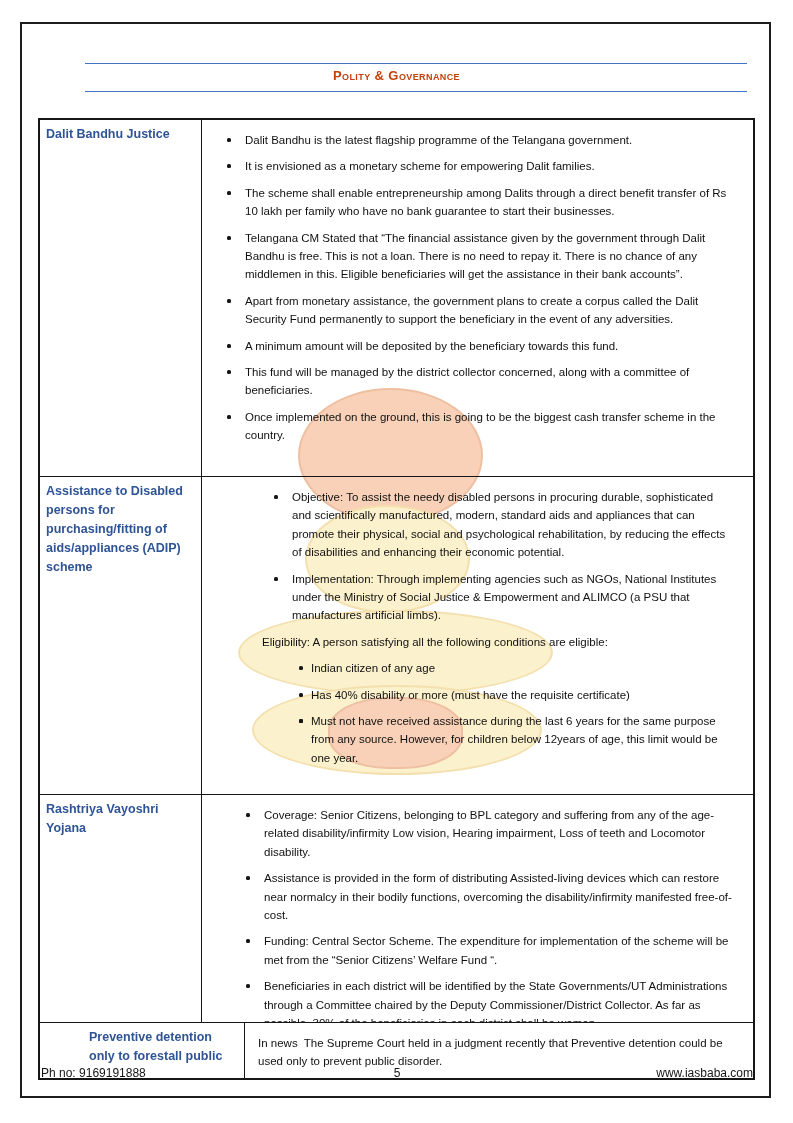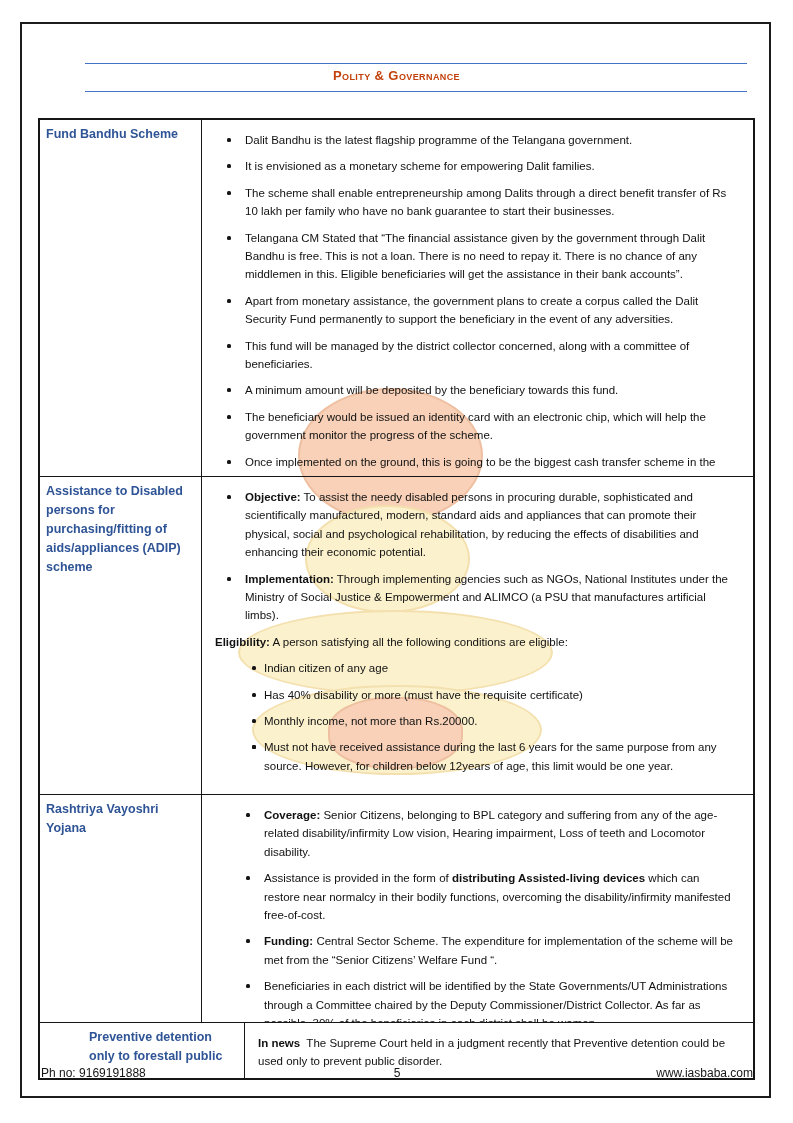--- a/index.html
+++ b/index.html
@@ -70,7 +70,7 @@
 
 <div class="notes-table">
     <div class="trow">
-      <div class="label-cell">Fund Bandhu Scheme</div>
+      <div class="label-cell">Dalit Bandhu Justice</div>
       <div class="content-cell">
         <div class="item b1"><span class="dot"></span><span class="txt"><span>Dalit Bandhu is the latest flagship programme of the Telangana government.</span></span></div>
         <div class="item b1"><span class="dot"></span><span class="txt"><span>It is envisioned as a monetary scheme for empowering Dalit families.</span></span></div>

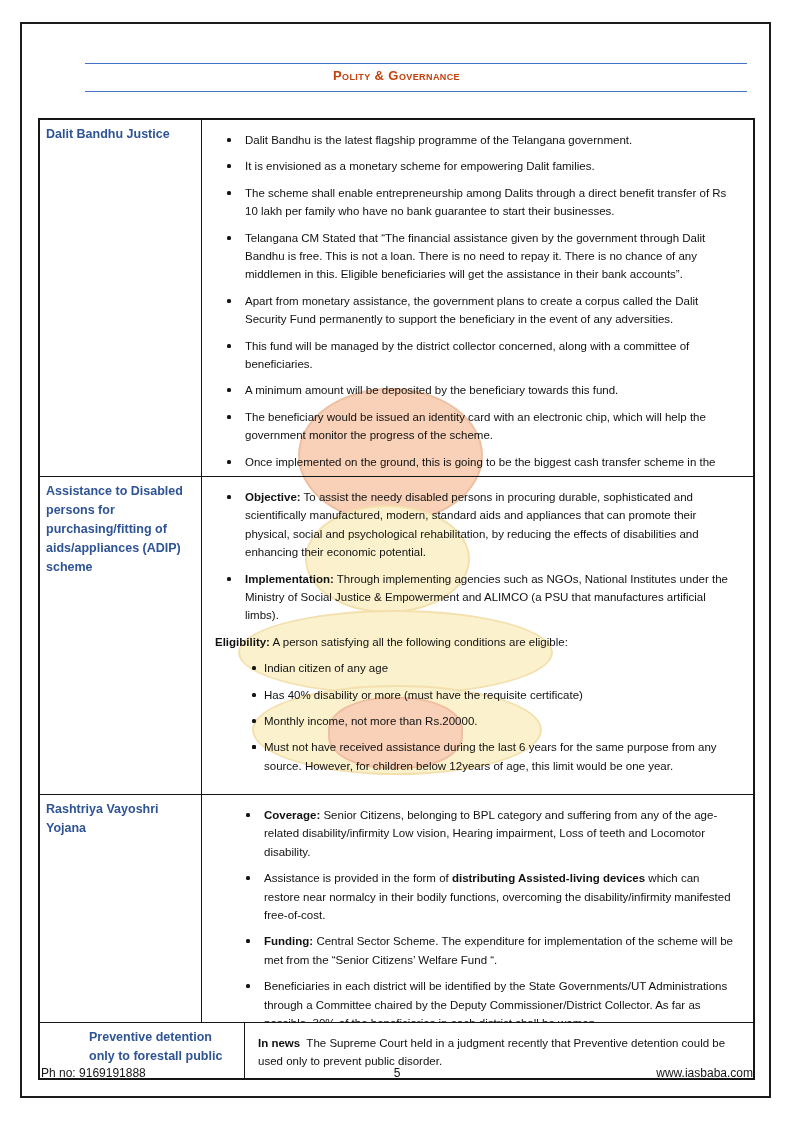--- a/index.html
+++ b/index.html
@@ -77,8 +77,8 @@
         <div class="item b1"><span class="dot"></span><span class="txt"><span>The scheme shall enable entrepreneurship among Dalits through a direct benefit transfer of Rs 10 lakh per family who have no bank guarantee to start their businesses.</span></span></div>
         <div class="item b1"><span class="dot"></span><span class="txt"><span>Telangana CM Stated that “The financial assistance given by the government through Dalit Bandhu is free. This is not a loan. There is no need to repay it. There is no chance of any middlemen in this. Eligible beneficiaries will get the assistance in their bank accounts”.</span></span></div>
         <div class="item b1"><span class="dot"></span><span class="txt"><span>Apart from monetary assistance, the government plans to create a corpus called the Dalit Security Fund permanently to support the beneficiary in the event of any adversities.</span></span></div>
+        <div class="item b1"><span class="dot"></span><span class="txt"><span>A minimum amount will be deposited by the beneficiary towards this fund.</span></span></div>
         <div class="item b1"><span class="dot"></span><span class="txt"><span>This fund will be managed by the district collector concerned, along with a committee of beneficiaries.</span></span></div>
-        <div class="item b1"><span class="dot"></span><span class="txt"><span>A minimum amount will be deposited by the beneficiary towards this fund.</span></span></div>
         <div class="item b1"><span class="dot"></span><span class="txt"><span>The beneficiary would be issued an identity card with an electronic chip, which will help the government monitor the progress of the scheme.</span></span></div>
         <div class="item b1"><span class="dot"></span><span class="txt"><span>Once implemented on the ground, this is going to be the biggest cash transfer scheme in the country.</span></span></div>
       </div>

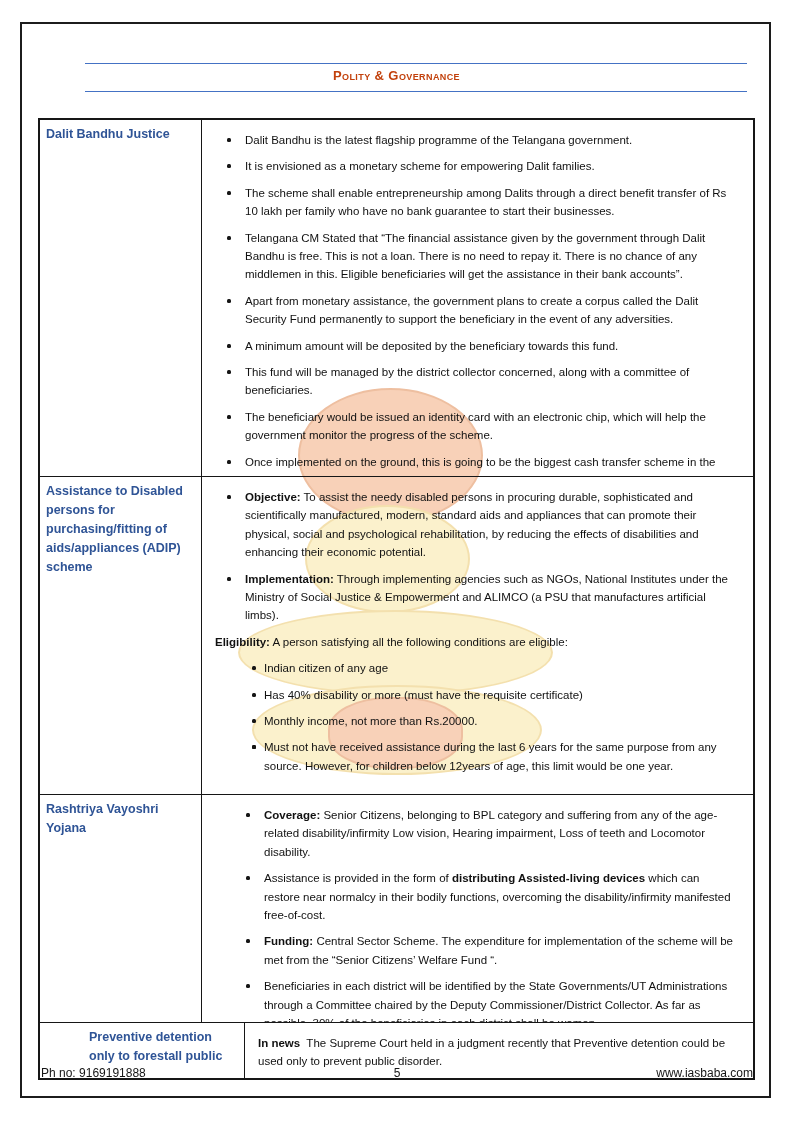--- a/index.html
+++ b/index.html
@@ -79,7 +79,6 @@
         <div class="item b1"><span class="dot"></span><span class="txt"><span>Apart from monetary assistance, the government plans to create a corpus called the Dalit Security Fund permanently to support the beneficiary in the event of any adversities.</span></span></div>
         <div class="item b1"><span class="dot"></span><span class="txt"><span>A minimum amount will be deposited by the beneficiary towards this fund.</span></span></div>
         <div class="item b1"><span class="dot"></span><span class="txt"><span>This fund will be managed by the district collector concerned, along with a committee of beneficiaries.</span></span></div>
-        <div class="item b1"><span class="dot"></span><span class="txt"><span>The beneficiary would be issued an identity card with an electronic chip, which will help the government monitor the progress of the scheme.</span></span></div>
         <div class="item b1"><span class="dot"></span><span class="txt"><span>Once implemented on the ground, this is going to be the biggest cash transfer scheme in the country.</span></span></div>
       </div>
     </div>

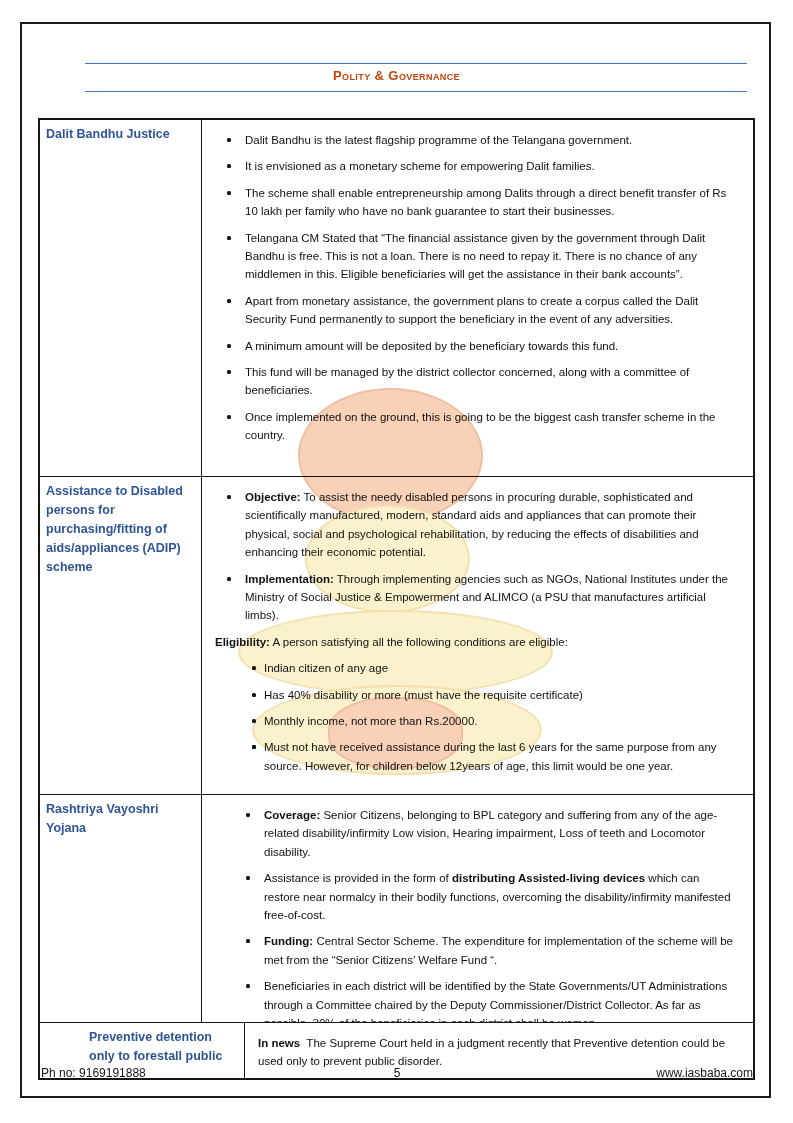--- a/index.html
+++ b/index.html
@@ -29,7 +29,7 @@
   .trow{display:grid;grid-template-columns:162px 1fr;box-sizing:border-box;}
   .trow + .trow{border-top:1.5px solid #161616;}
   .trow:nth-child(1){height:356px;}
-  .trow:nth-child(2){height:318px;}
+  .trow:nth-child(2){height:318px;gap:47px;}
   .trow:nth-child(3){height:228px;gap:19px;}
   .trow:nth-child(4){height:56px;padding-left:43px;}
   .label-cell{border-right:1.5px solid #161616;padding:5px 8px 0 6px;box-sizing:border-box;

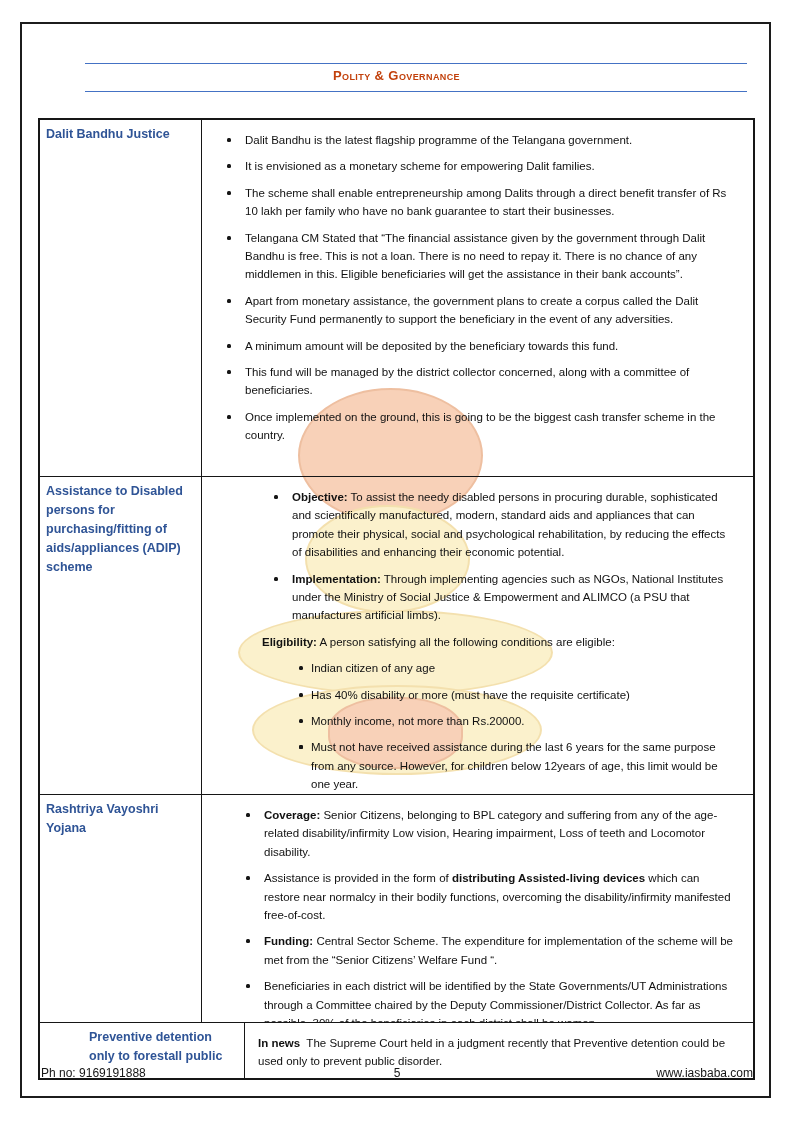--- a/index.html
+++ b/index.html
@@ -44,7 +44,7 @@
   .dot{position:absolute;width:4px;height:4px;background:#151515;border-radius:1.5px;top:7px;}
   .b1 > .dot{left:15px;}
   .b2 > .dot{left:40px;}
-  .bold{font-weight:bold;}
+  .bold{font-weight:normal;}
   
   .footer{position:absolute;left:41px;top:1066px;width:712px;display:flex;
        justify-content:space-between;align-items:baseline;font-size:12px;color:#151515;z-index:1;}

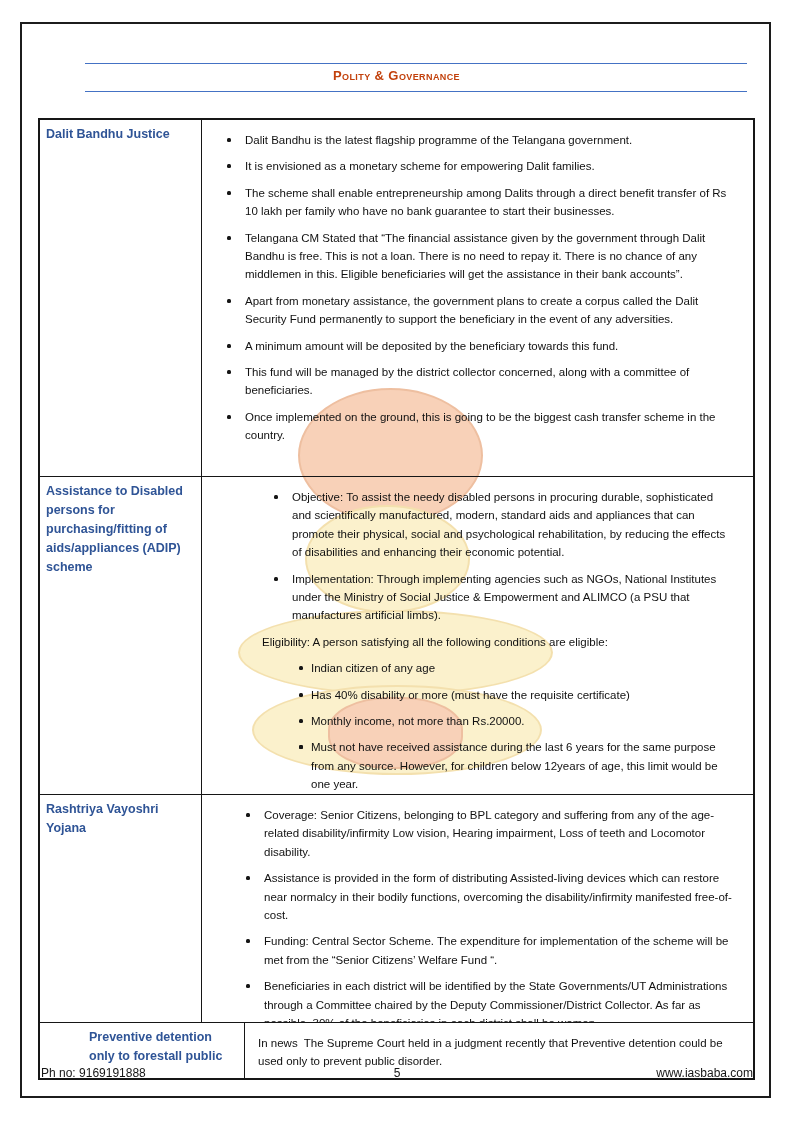--- a/index.html
+++ b/index.html
@@ -90,7 +90,6 @@
         <div class="item p"><span class="txt"><span class="bold">Eligibility:</span><span> A person satisfying all the following conditions are eligible:</span></span></div>
         <div class="item b2"><span class="dot"></span><span class="txt"><span>Indian citizen of any age</span></span></div>
         <div class="item b2"><span class="dot"></span><span class="txt"><span>Has 40% disability or more (must have the requisite certificate)</span></span></div>
-        <div class="item b2"><span class="dot"></span><span class="txt"><span>Monthly income, not more than Rs.20000.</span></span></div>
         <div class="item b2"><span class="dot"></span></div>
         <div class="item b2"><span class="dot"></span><span class="txt"><span>Must not have received assistance during the last 6 years for the same purpose from any source. However, for children below 12years of age, this limit would be one year.</span></span></div>
       </div>

